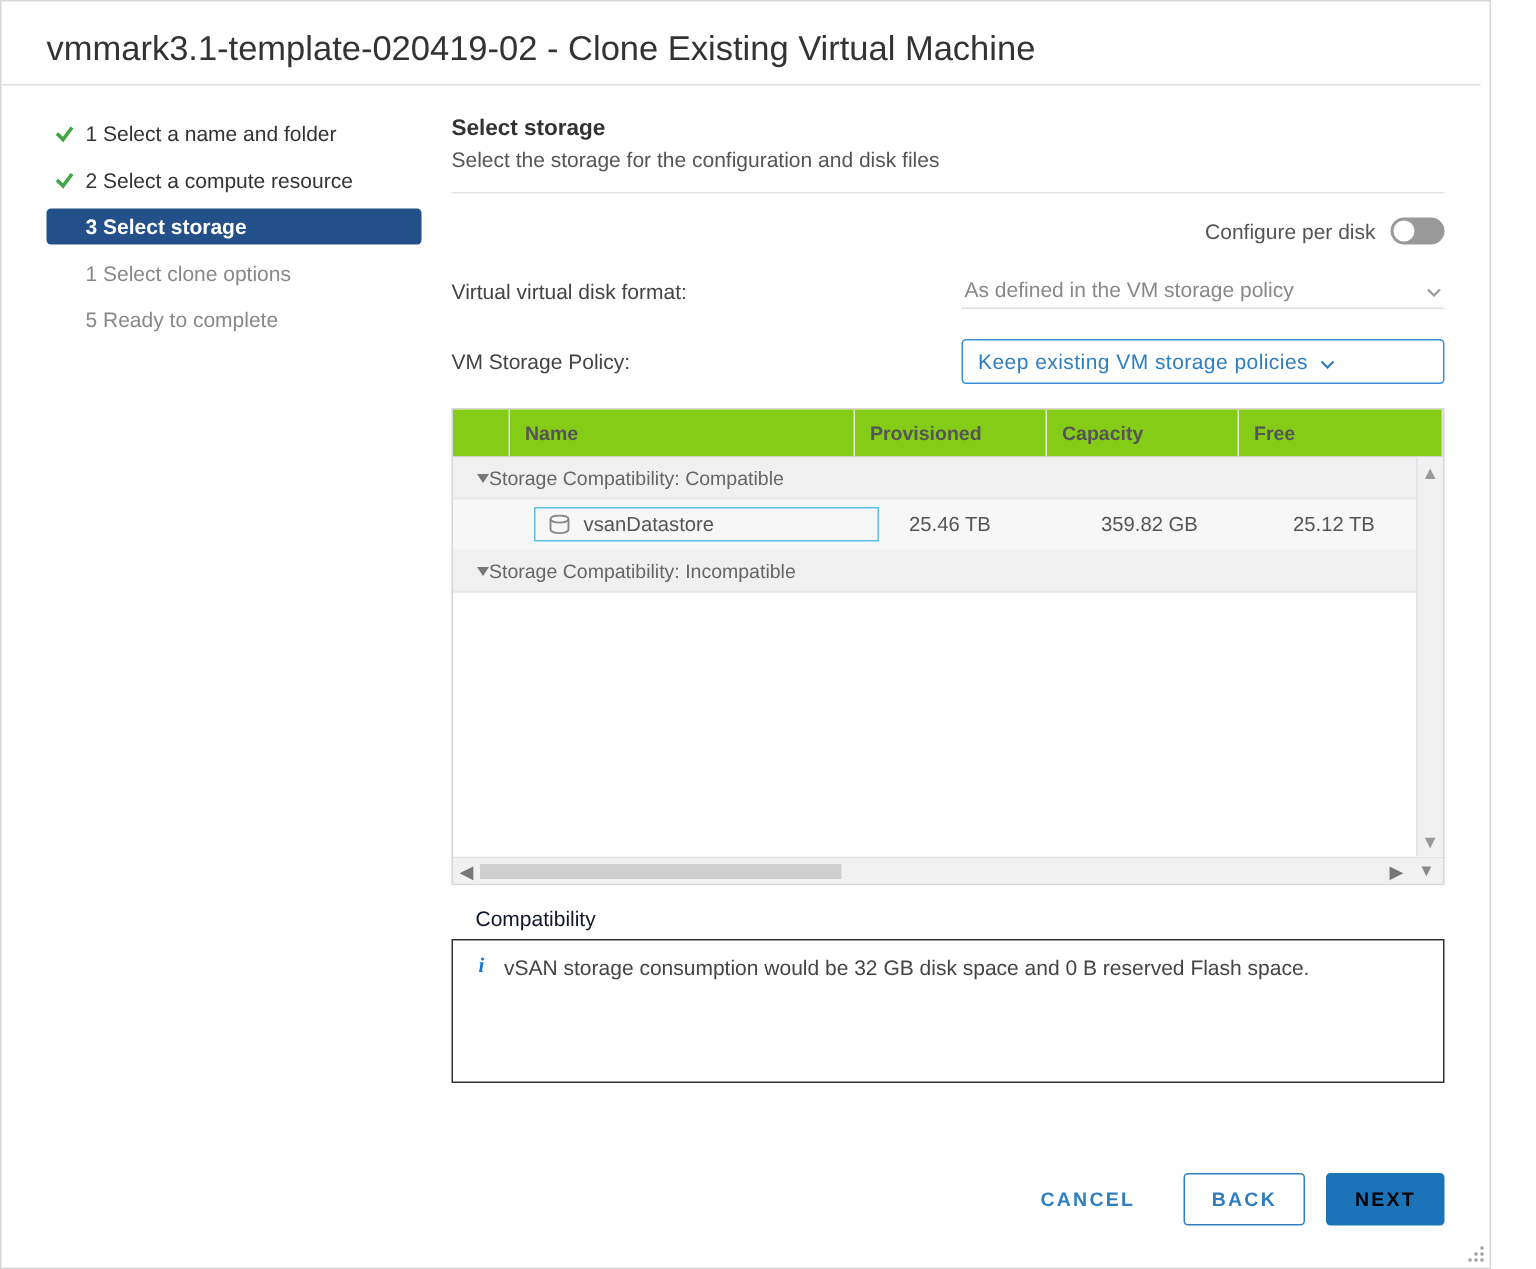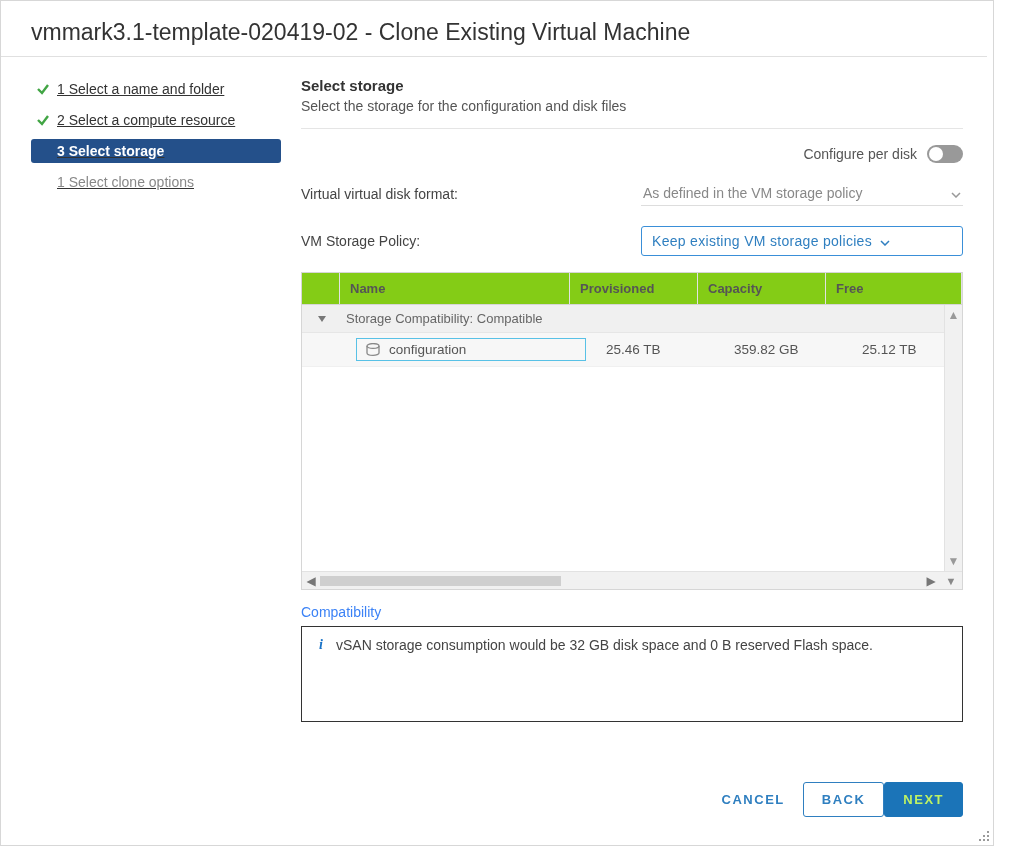--- a/index.html
+++ b/index.html
@@ -43,7 +43,7 @@
     width: 250px;
     flex: 0 0 250px;
   }
-  .wizard-nav ul { list-style: none; margin:0; padding:0;text-decoration:underline; }
+  .wizard-nav ul { list-style: none; margin:0; padding:0; }
   .wizard-nav li {
     display: flex;
     align-items: center;

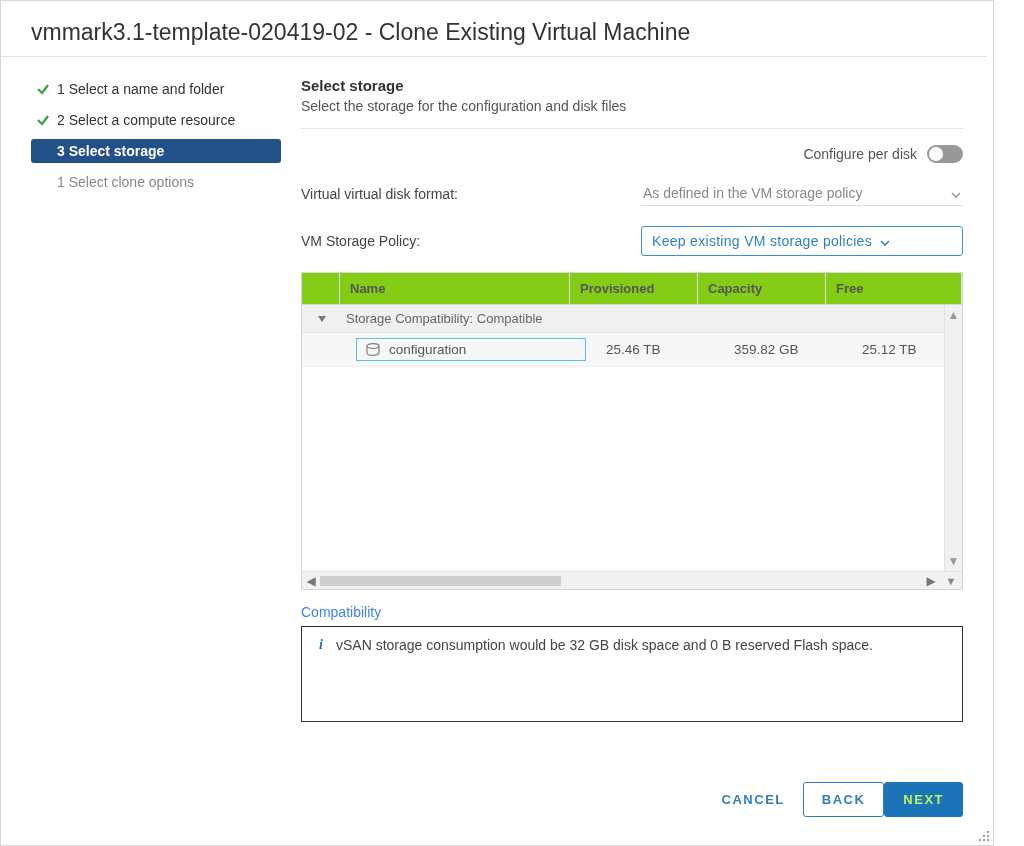--- a/index.html
+++ b/index.html
@@ -229,6 +229,10 @@
         <li class="pending">
           <span class="check"></span>
           <span>1 Select clone options</span>
+        </li>
+        <li class="pending">
+          <span class="check"></span>
+          <span>5 Ready to complete</span>
         </li>
       </ul>
     </nav>

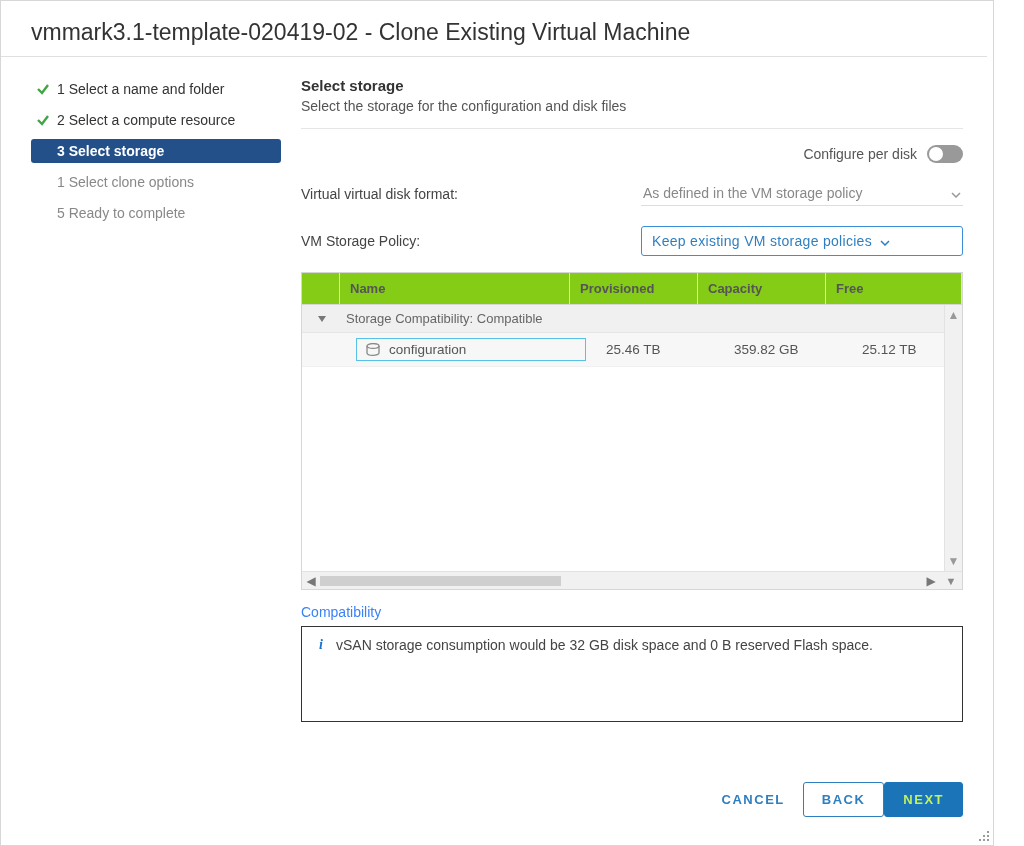--- a/index.html
+++ b/index.html
@@ -126,7 +126,7 @@
   .group-row {
     background:#f0f0f0; border-bottom:1px solid #e6e6e6;
     padding:6px 10px 6px 16px; color:#666; font-size:13px;
-    display:flex; align-items:center; gap:20px;
+    display:flex; align-items:center; gap:0;
   }
   .tri { display:inline-block; width:0;height:0;border-left:4px solid transparent;border-right:4px solid transparent;border-top:6px solid #777;}
   .data-row {

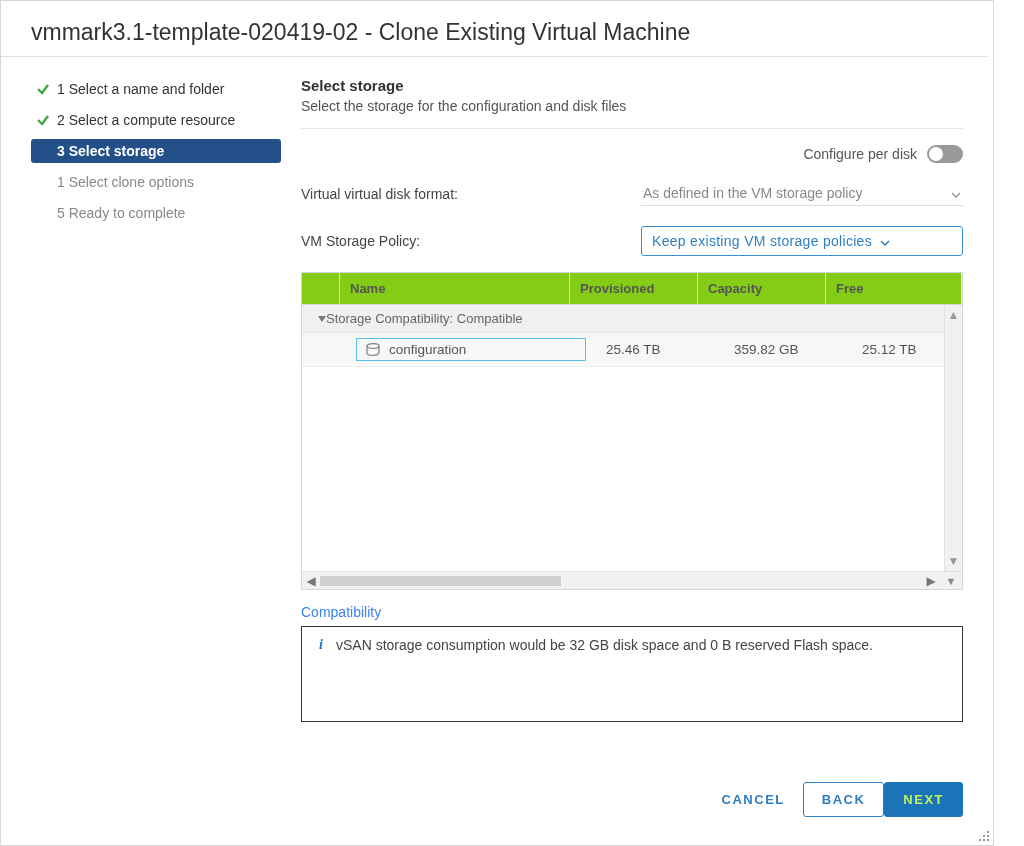--- a/index.html
+++ b/index.html
@@ -294,7 +294,7 @@
                       <path d="M2 3 v7 a6 2.4 0 0 0 12 0 v-7" fill="none" stroke="#888" stroke-width="1.3"></path>
                     </svg>
                 </span>
-                <span>configuration</span>
+                <span>vsanDatastore</span>
               </div>
             </div>
             <div class="cell cell-cap">25.46 TB</div>

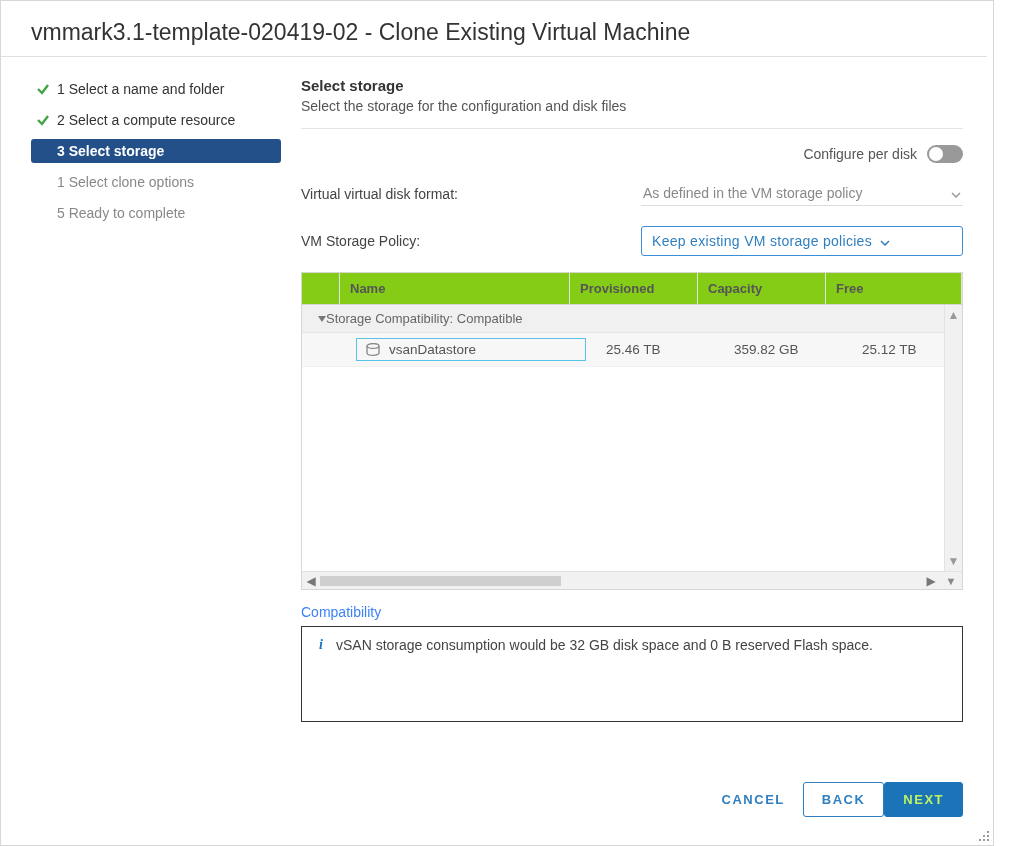--- a/index.html
+++ b/index.html
@@ -302,6 +302,10 @@
             <div class="cell cell-free">25.12 TB</div>
           </div>
 
+          <div class="group-row">
+            <span class="tri"></span>
+            <span>Storage Compatibility: Incompatible</span>
+          </div>
 
           <div class="vscroll">
             <span class="sarrow">▲</span>

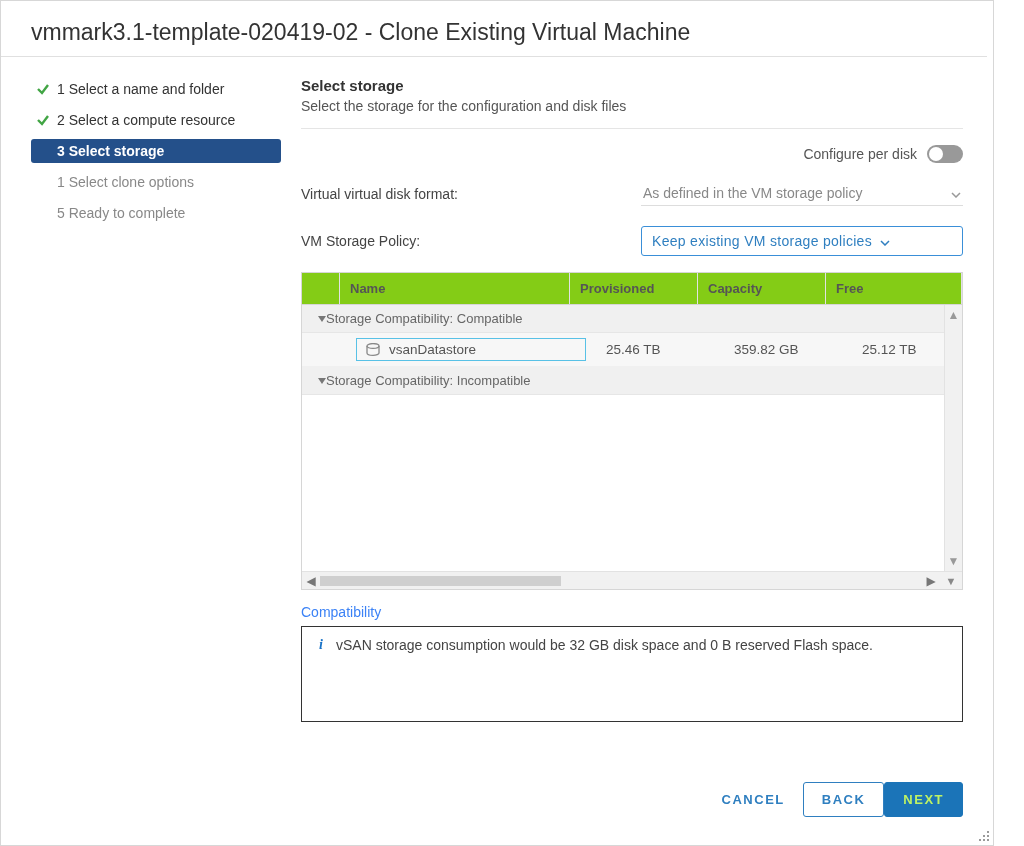--- a/index.html
+++ b/index.html
@@ -163,7 +163,7 @@
   .hscroll .thumb { position:absolute; left:0; top:1px; height:10px; width:40%; background:#cfcfcf; }
   .hscroll .rmore { width:22px; text-align:center; color:#888; font-size:11px;}
 
-  .compat-label { margin:14px 0 6px 0; color:#3b82f6; }
+  .compat-label { margin:14px 0 6px 16px; color:#0f172a; }
   .compat-box {
     border:1px solid #333; height:96px; padding:10px 12px;
     color:#444; font-size:14px;

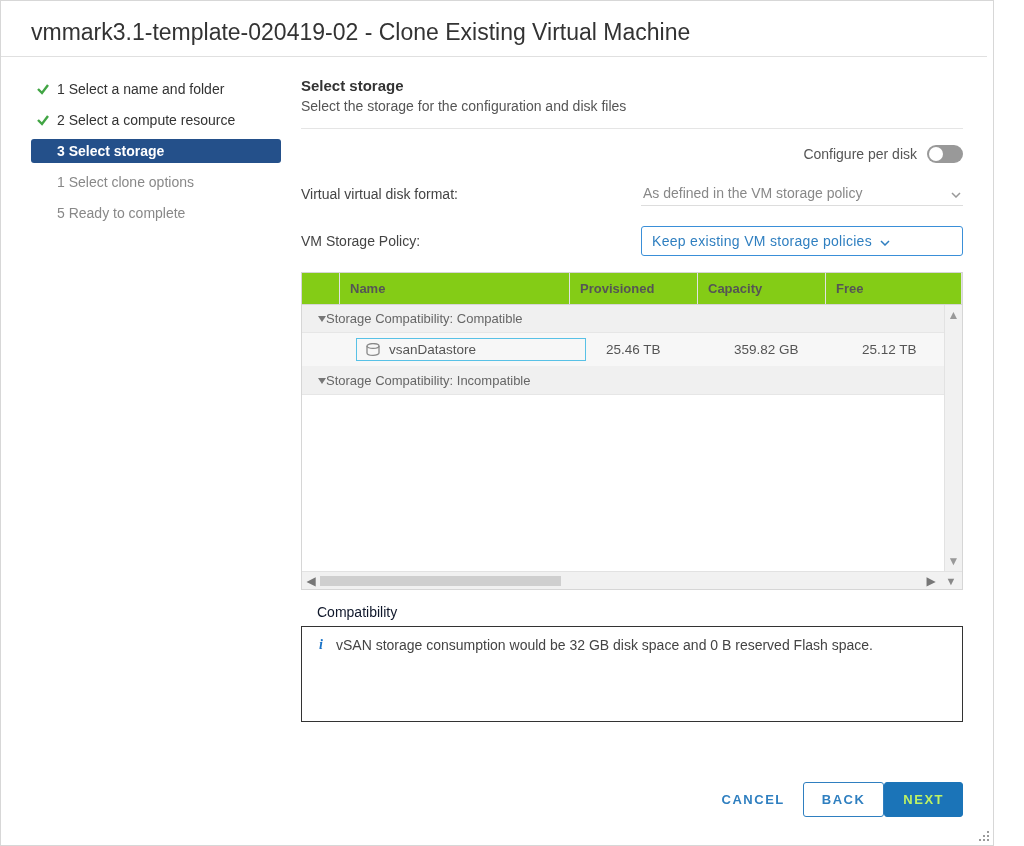--- a/index.html
+++ b/index.html
@@ -177,7 +177,7 @@
   
   .footer {
     display:flex; justify-content:flex-end; align-items:center;
-    padding:20px 30px 28px 30px;
+    gap:14px; padding:20px 30px 28px 30px;
   }
   .btn {
     font-size:13px; letter-spacing:1.5px; font-weight:600;

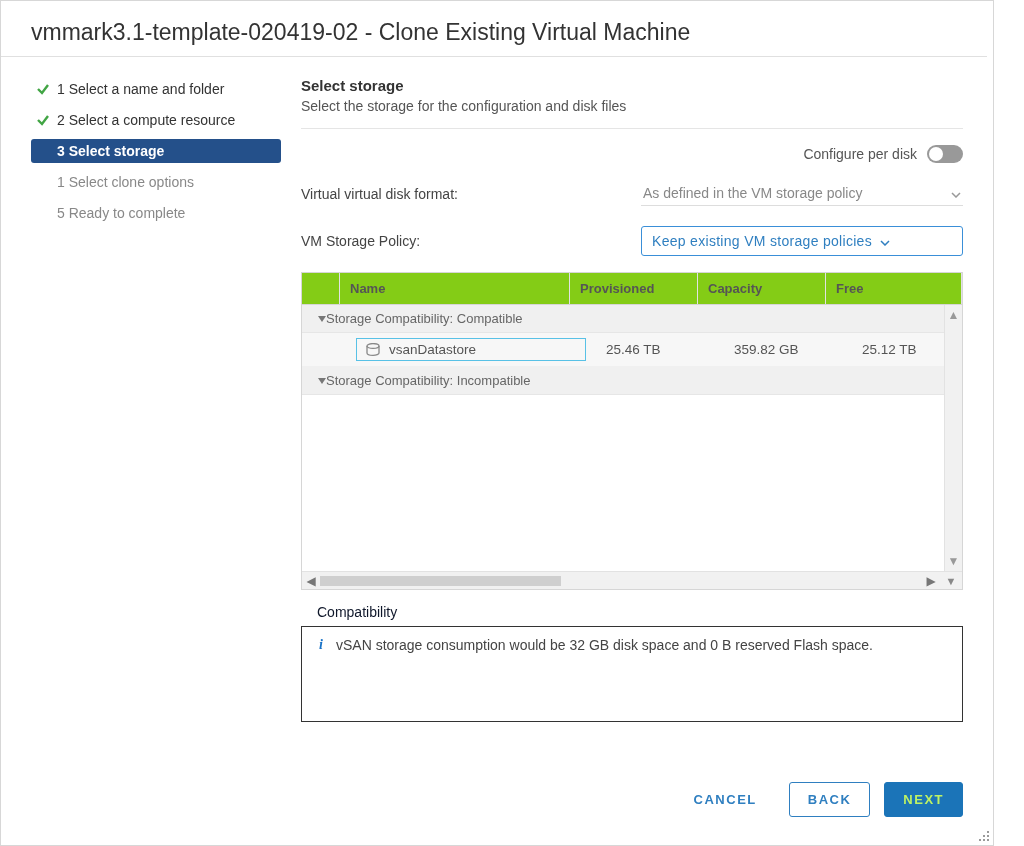--- a/index.html
+++ b/index.html
@@ -186,7 +186,7 @@
   }
   .btn-cancel { color:#2f7fc0; background:transparent; border:none; }
   .btn-back { color:#2f7fc0; background:#fff; border:1px solid #2f7fc0; }
-  .btn-next { color:#bef264; background:#1b74b8; border:1px solid #1b74b8; }
+  .btn-next { color:#000000; background:#1b74b8; border:1px solid #1b74b8; }
 
   
   .grip {

